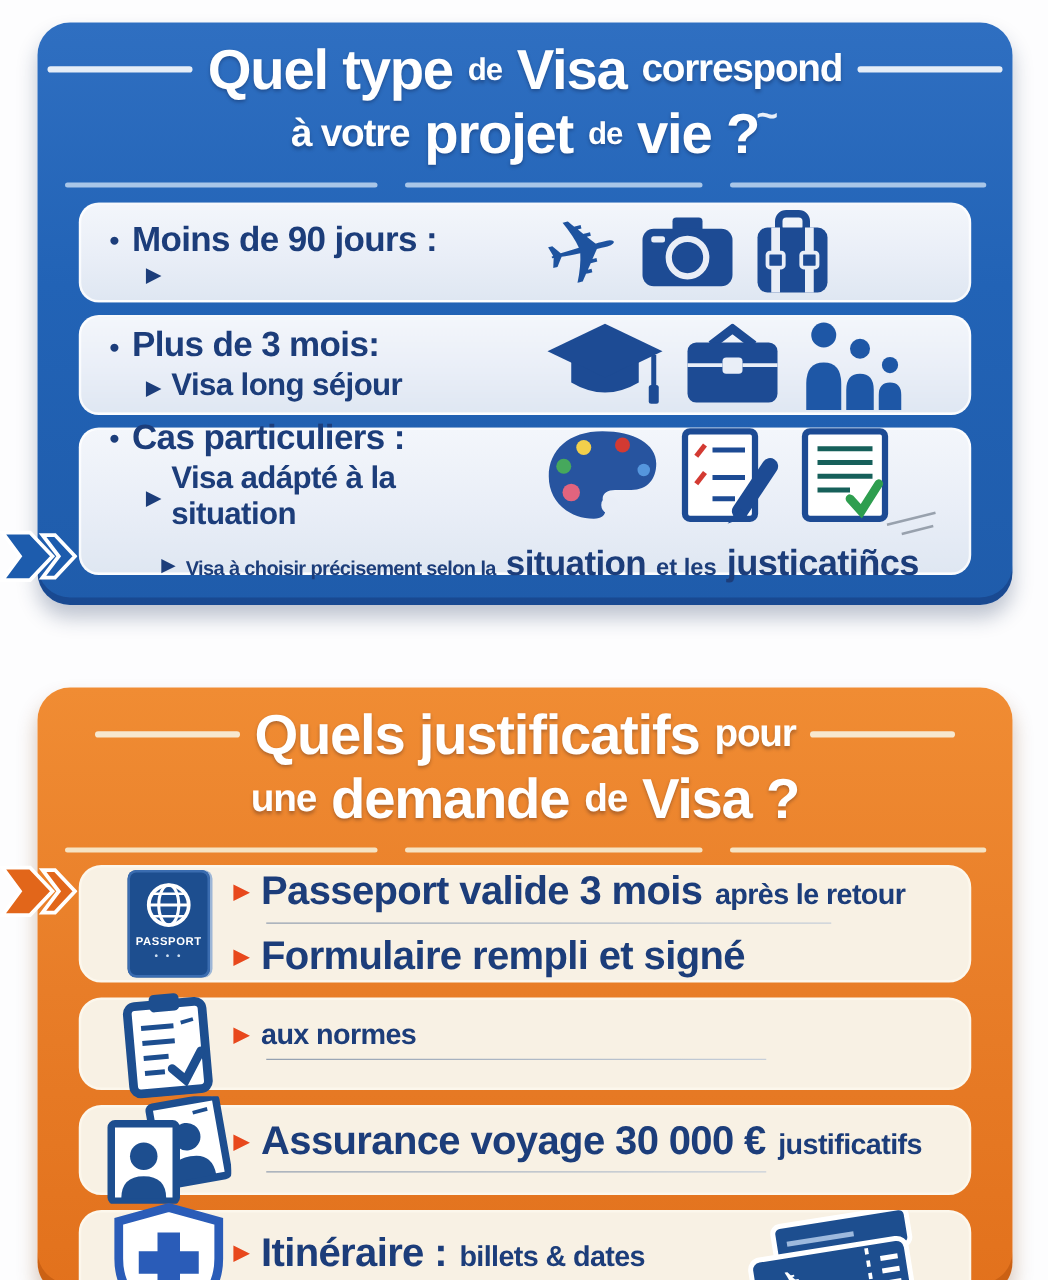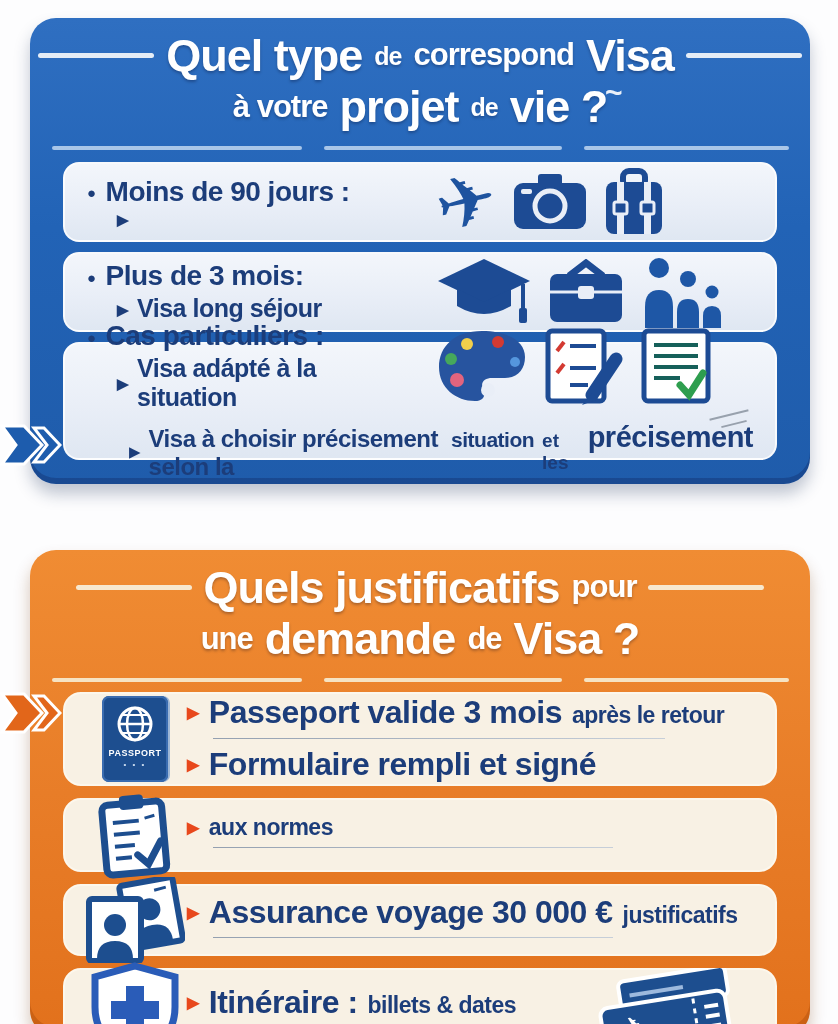--- a/index.html
+++ b/index.html
@@ -116,8 +116,8 @@
       <span class="dash"></span>
       <span class="seg xl">Quel type</span>
       <span class="seg sm">de</span>
+      <span class="seg xl">Visa</span>
       <span class="seg md">correspond</span>
-      <span class="seg xl">Visa</span>
       <span class="dash"></span>
     </div>
     <span class="tilde">~</span>

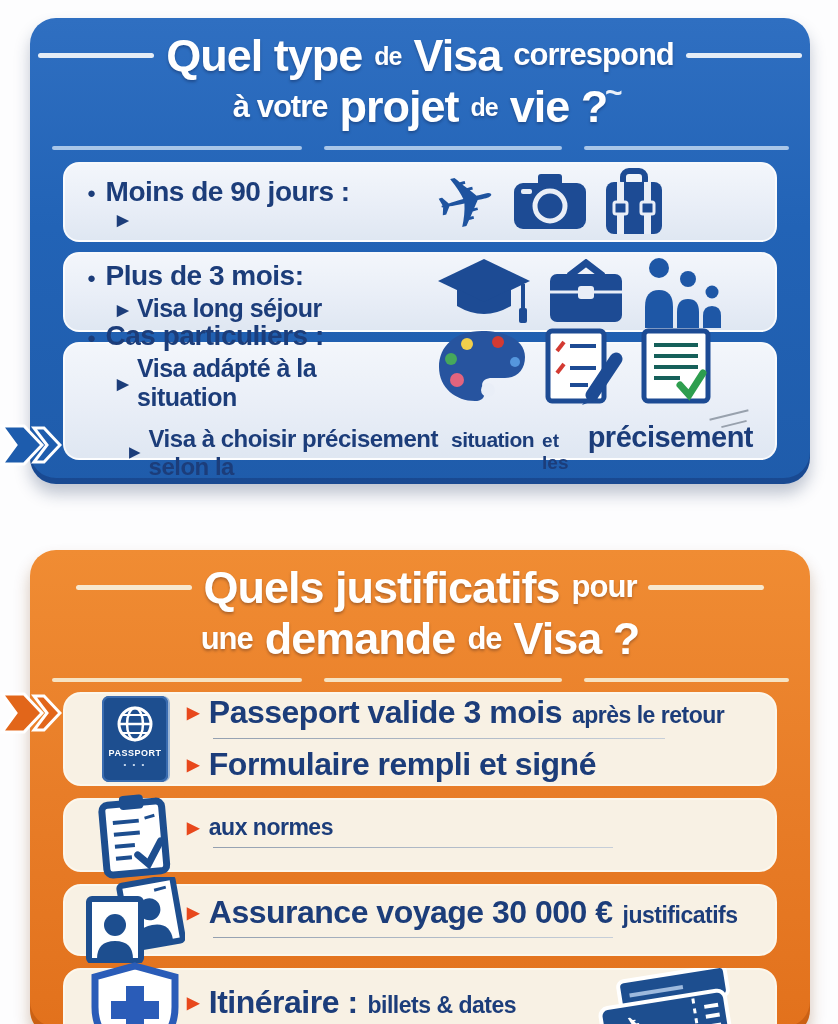--- a/index.html
+++ b/index.html
@@ -59,7 +59,7 @@
   .r3divider{height:1px;background:#9fb0c6;width:90%;margin:5px auto 4px 12px}
   .b-note{display:flex;align-items:baseline;gap:8px;margin-left:42px}
   .b-note .tri{align-self:center}
-  .n-a{font-size:24px;font-weight:bold;letter-spacing:-.5px}
+  .n-a{font-size:16px;font-weight:bold;letter-spacing:-.5px}
   .n-b{font-size:21px;font-weight:bold;letter-spacing:-.5px}
   .n-c{font-size:19px;font-weight:bold}
   .n-d{font-size:29px;font-weight:bold;letter-spacing:-.5px}

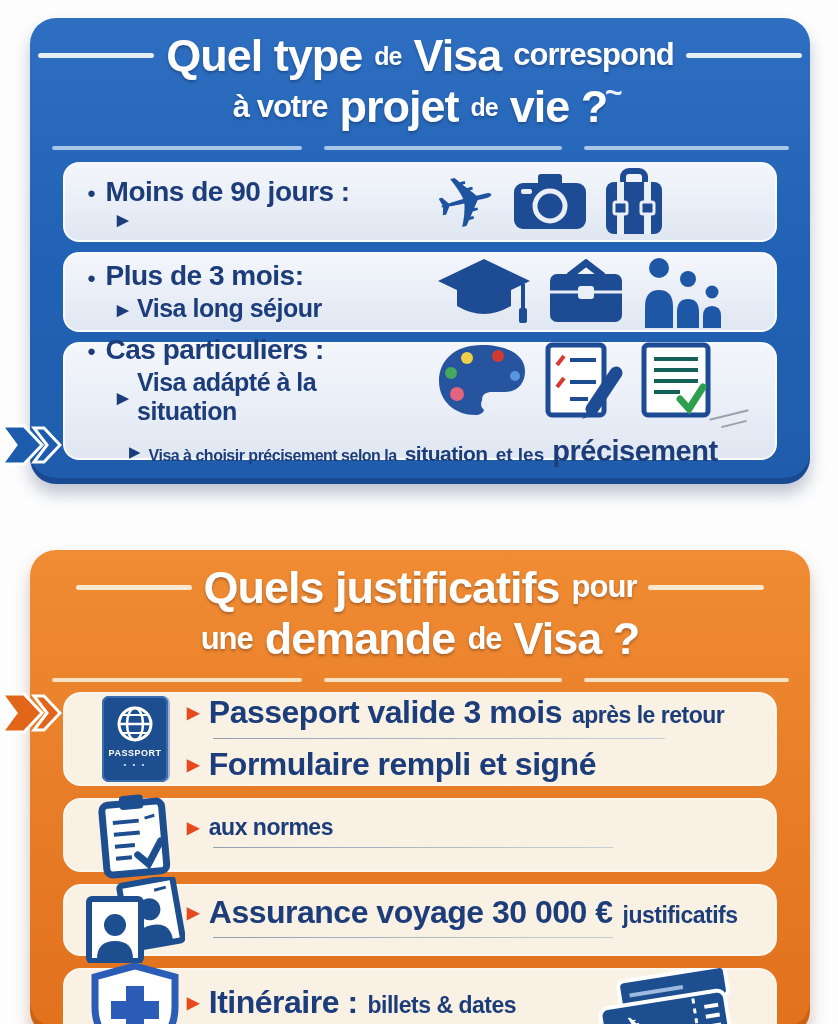--- a/index.html
+++ b/index.html
@@ -60,7 +60,7 @@
   .b-note{display:flex;align-items:baseline;gap:8px;margin-left:42px}
   .b-note .tri{align-self:center}
   .n-a{font-size:16px;font-weight:bold;letter-spacing:-.5px}
-  .n-b{font-size:21px;font-weight:bold;letter-spacing:-.5px}
+  .n-b{font-size:28px;font-weight:bold;letter-spacing:-.5px}
   .n-c{font-size:19px;font-weight:bold}
   .n-d{font-size:29px;font-weight:bold;letter-spacing:-.5px}
   .pencil-marks{position:absolute;right:26px;top:66px;width:56px;height:22px}

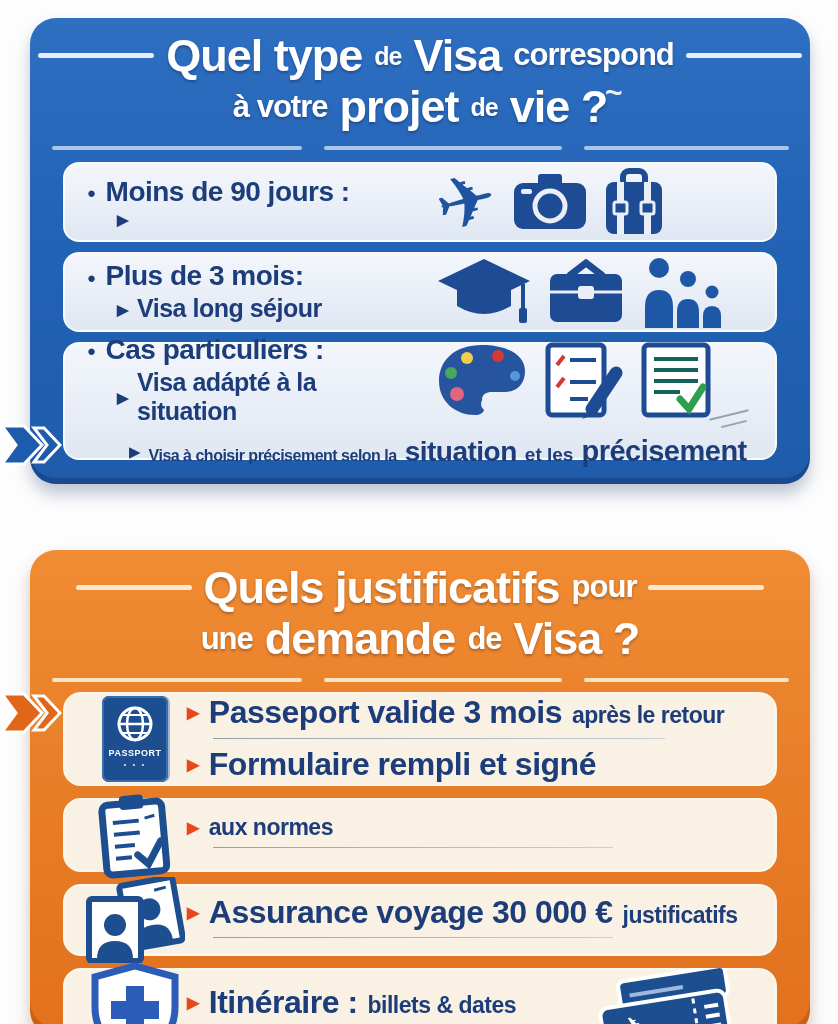--- a/index.html
+++ b/index.html
@@ -249,7 +249,7 @@
         <span class="n-a">Visa à choisir précisement selon la</span>
         <span class="n-b">situation</span>
         <span class="n-c">et les</span>
-        <span class="n-d">précisement</span>
+        <span class="n-d">justicatiñcs</span>
       </div>
       <div class="pencil-marks">
           <i></i>

